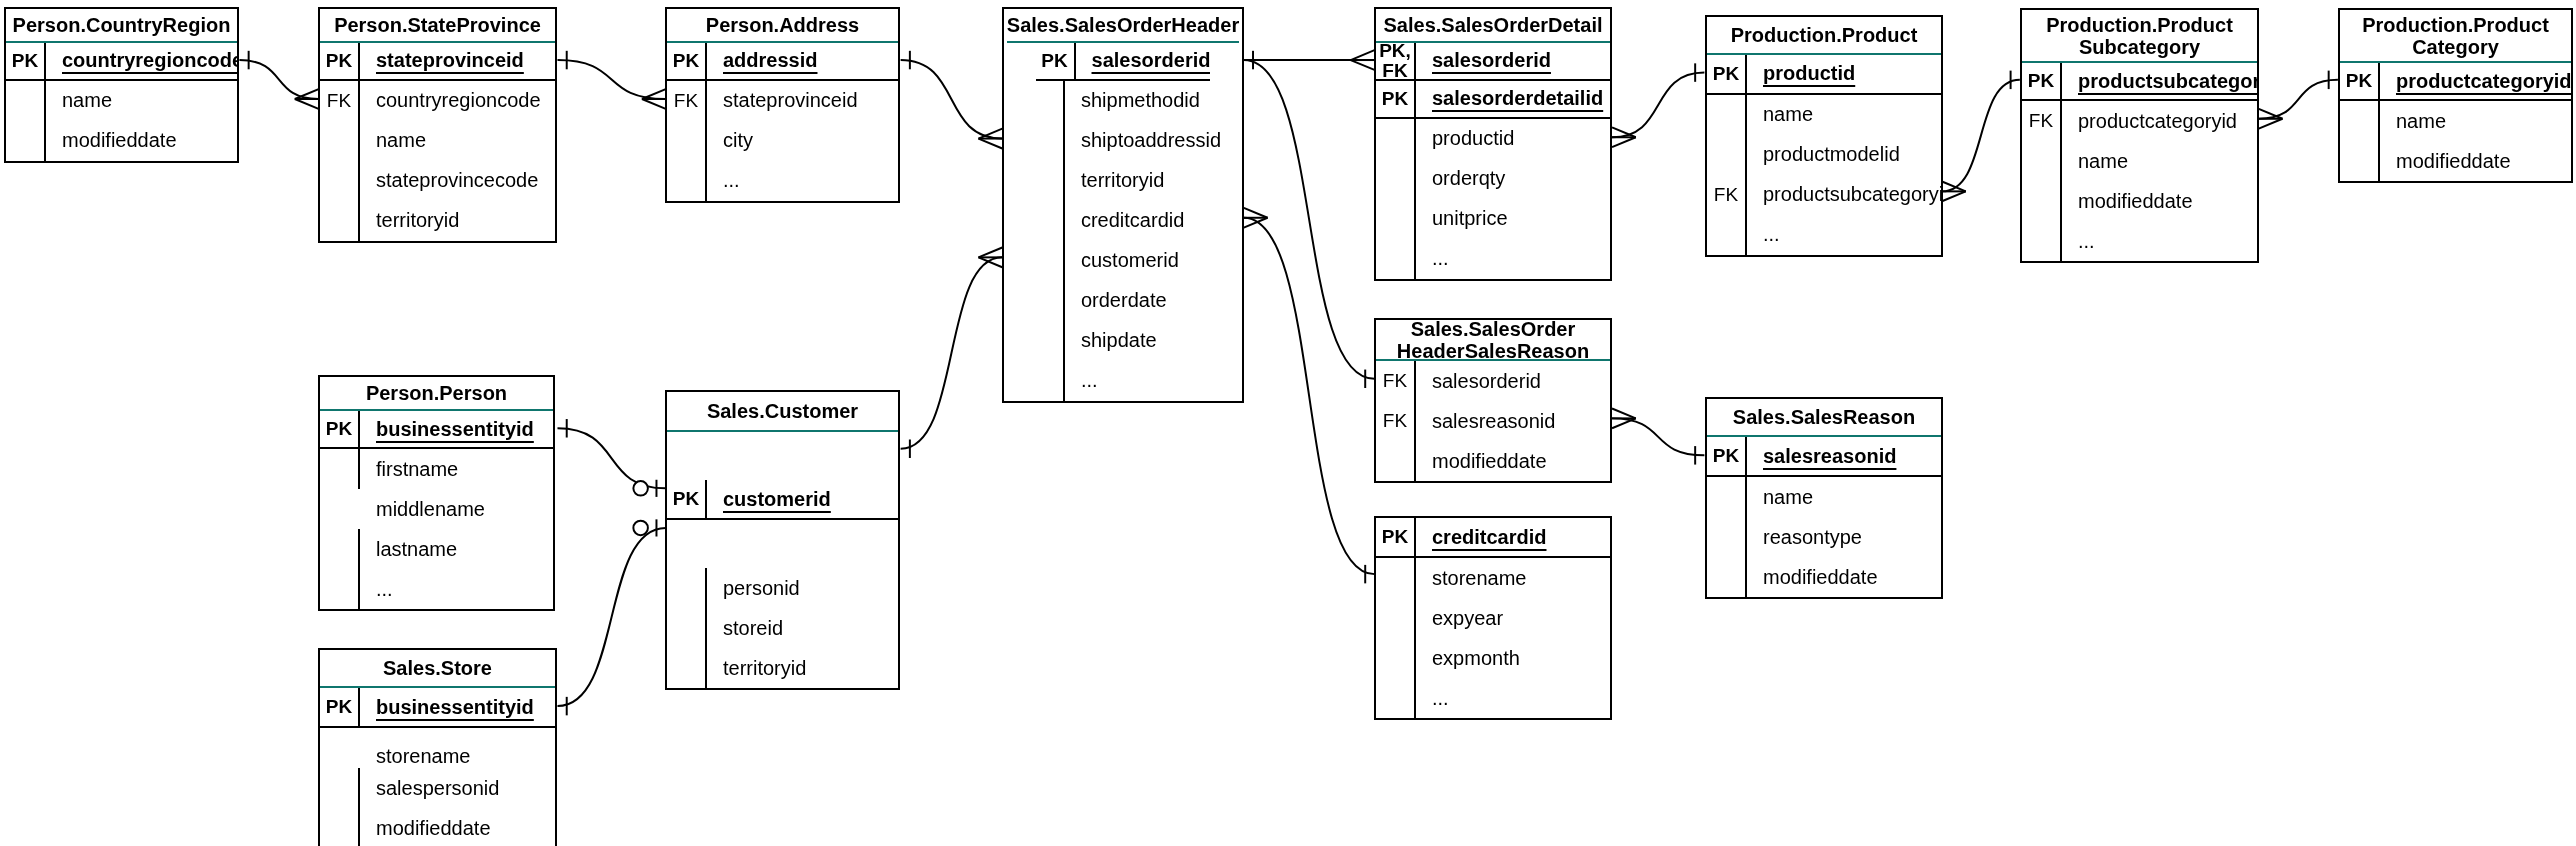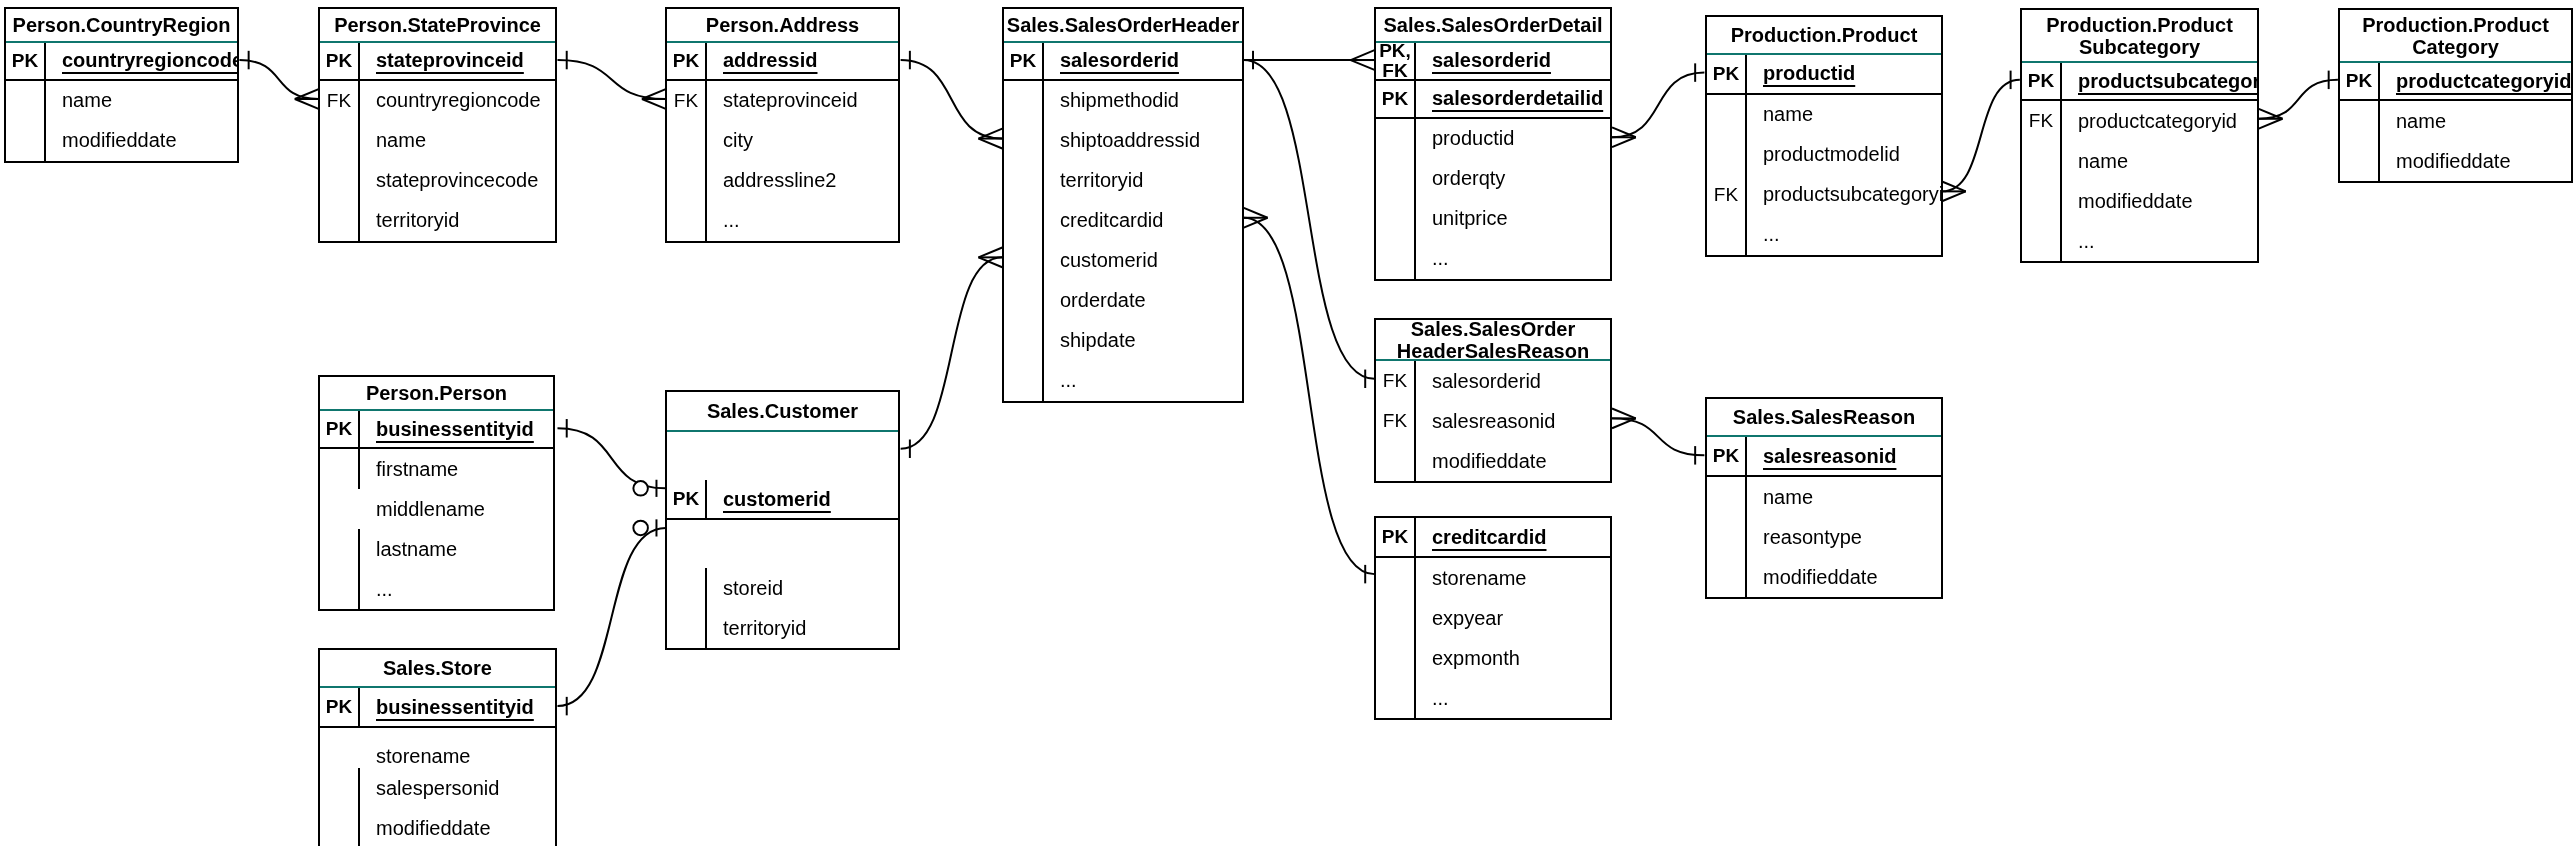--- a/index.html
+++ b/index.html
@@ -237,7 +237,7 @@
         </div>
       </div>
     </div>
-    <div class="table" style="left: 1002px; top: 6.6px; width: 242px;">
+    <div class="table" style="left: 1002px; top: 6.6px; width: 242px; align-items: center;">
       <div class="t-title" style="height: 34px;">Sales.SalesOrderHeader</div>
       <div class="t-krow" style="height: 38px;">
         <div class="badge bold">PK</div>

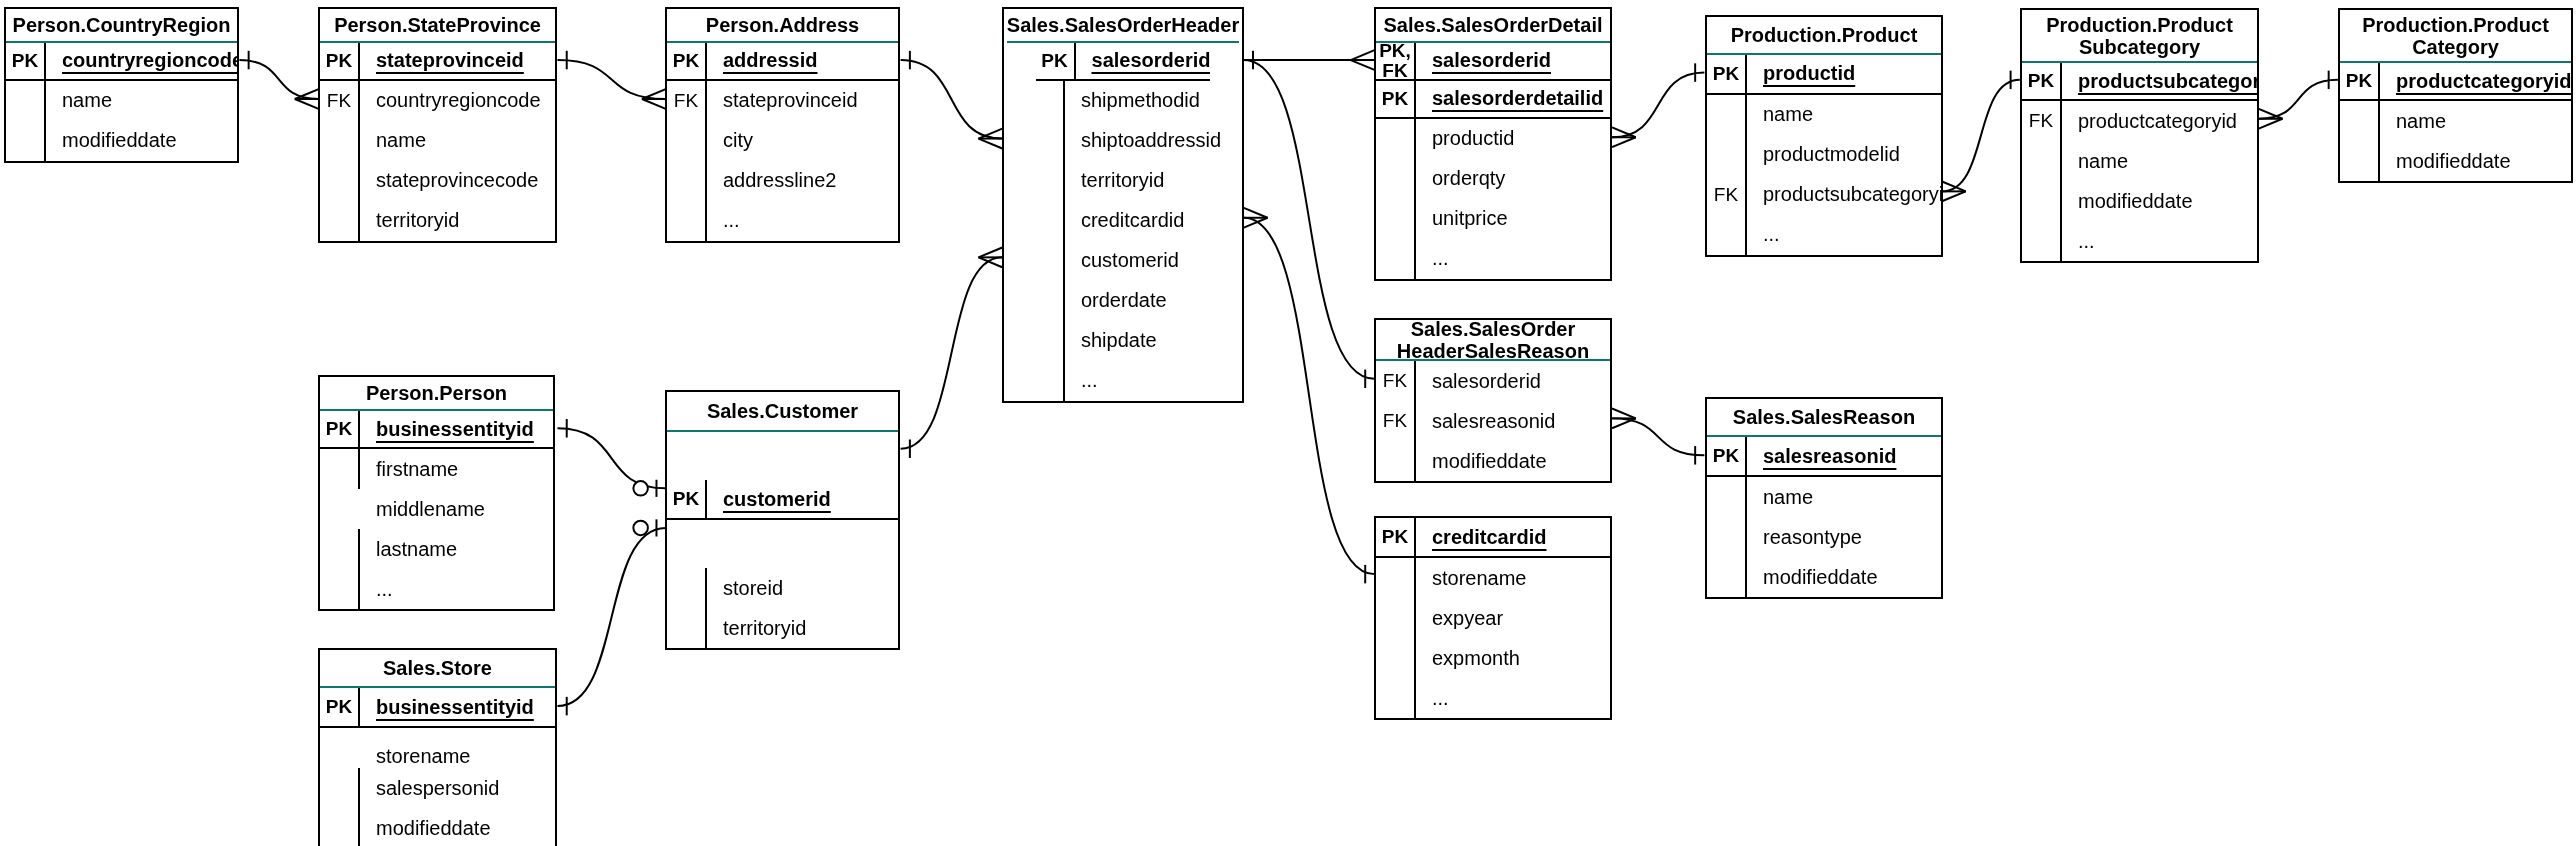--- a/index.html
+++ b/index.html
@@ -229,10 +229,6 @@
         </div>
         <div class="t-brow" style="height: 40px;">
           <div class="badge"></div>
-          <div class="fieldcell">addressline2</div>
-        </div>
-        <div class="t-brow" style="height: 40px;">
-          <div class="badge"></div>
           <div class="fieldcell">...</div>
         </div>
       </div>

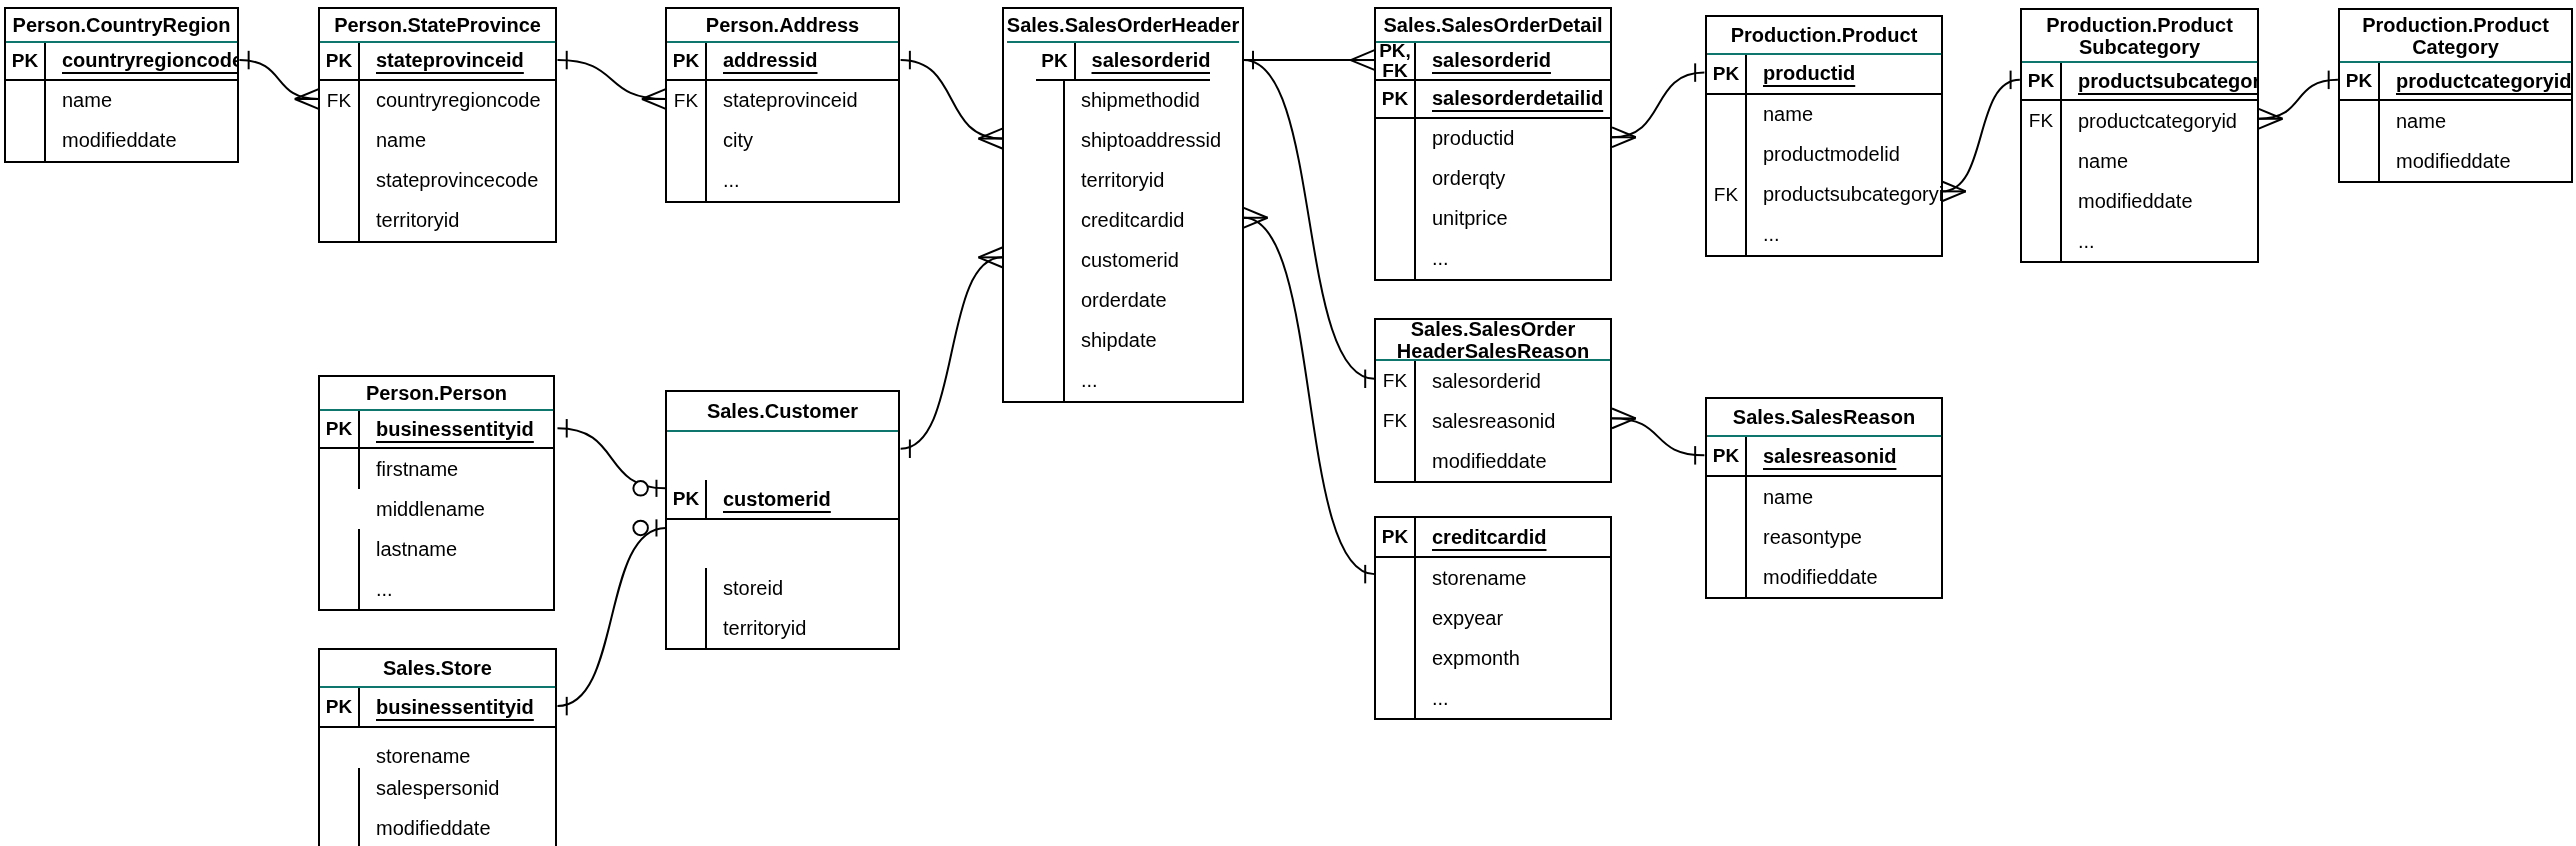--- a/index.html
+++ b/index.html
@@ -407,6 +407,10 @@
       <div class="t-body">
         <div class="t-brow" style="height: 40px;">
           <div class="badge"></div>
+          <div class="fieldcell">personid</div>
+        </div>
+        <div class="t-brow" style="height: 40px;">
+          <div class="badge"></div>
           <div class="fieldcell">storeid</div>
         </div>
         <div class="t-brow" style="height: 40px;">

